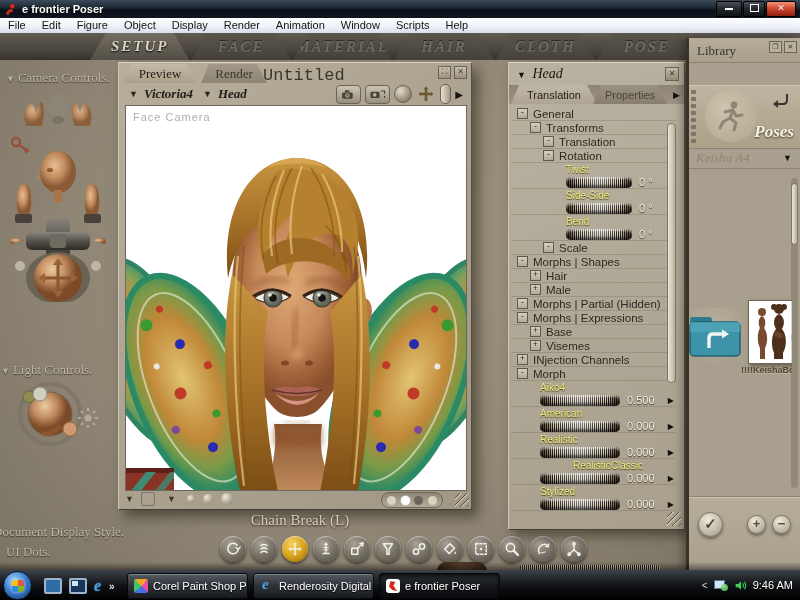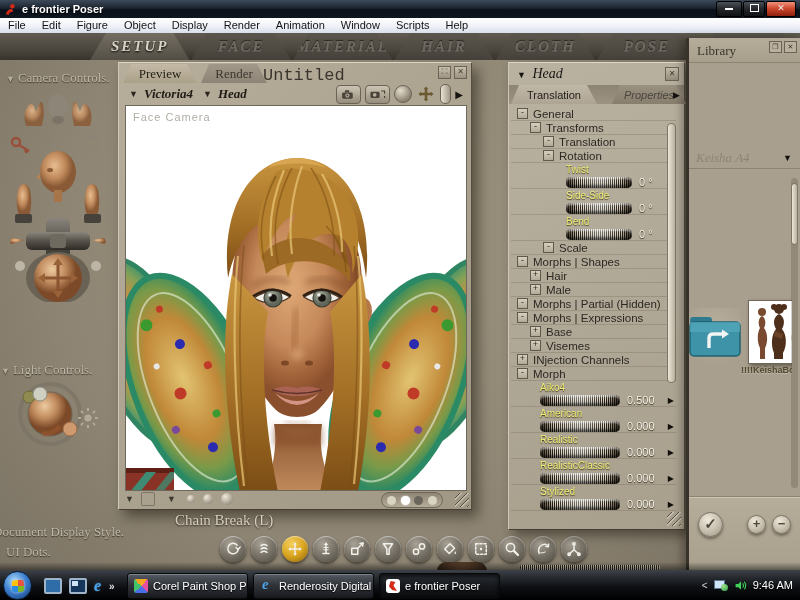--- a/index.html
+++ b/index.html
@@ -113,7 +113,7 @@
   .params-tab{position:absolute;top:0;height:19px;clip-path:polygon(8px 0,calc(100% - 10px) 0,100% 100%,0 100%);
     display:flex;align-items:center;justify-content:center;font-size:11px;}
   .params-tab.active{left:2px;width:86px;background:linear-gradient(180deg,#c0b8a6,#aea494);color:#26221b;}
-  .params-tab.inactive{left:103px;width:74px;background:linear-gradient(180deg,#9a9181,#877e6e);color:#4a453c;font-style:italic;}
+  .params-tab.inactive{left:84px;width:74px;background:linear-gradient(180deg,#9a9181,#877e6e);color:#4a453c;}
   .params-tab-more{position:absolute;right:4px;top:5px;font-size:9px;color:#141210;}
   .params-body{position:absolute;left:2px;top:44px;width:165px;height:418px;overflow:hidden;}
   .p-row{height:14px;display:flex;align-items:center;gap:5px;color:#2c2822;font-size:11.5px;

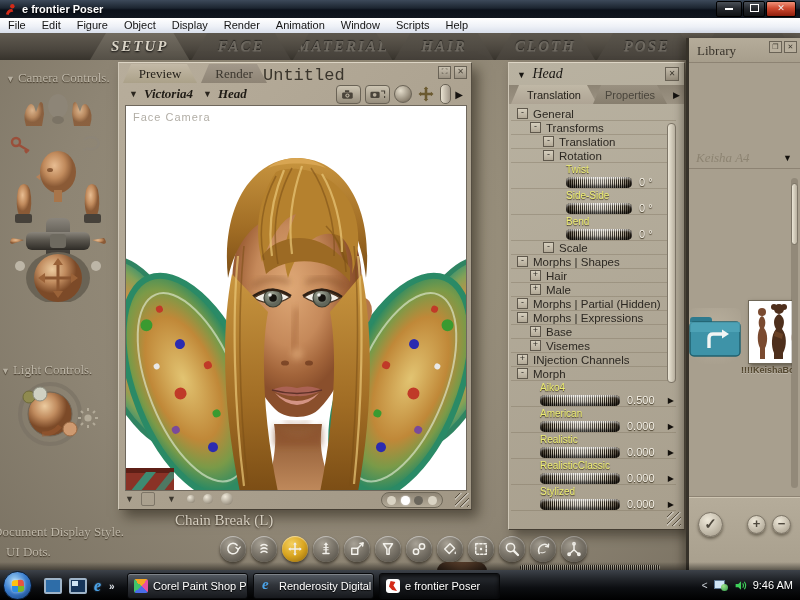--- a/index.html
+++ b/index.html
@@ -861,6 +861,28 @@
           <div class="lti">✕</div>
         </div>
       </div>
+      <div class="lib-header">
+        <div class="filmstrip">
+            <i></i>
+            <i></i>
+            <i></i>
+            <i></i>
+            <i></i>
+            <i></i>
+            <i></i>
+            <i></i>
+          </div>
+        <div class="poses-circle">
+            <svg viewBox="0 0 34 34">
+              <use href="#sym-runman"></use>
+            </svg>
+          </div>
+        <svg class="corner-arrow" viewBox="0 0 18 16">
+            <path d="M15,2 L15,8 Q15,12 11,12 L4,12" stroke="#3a362e" stroke-width="2" fill="none"></path>
+            <path d="M6,8 L1,12 L6,16 Z" fill="#3a362e"></path>
+          </svg>
+        <div class="lib-cat">Poses</div>
+      </div>
       <div class="lib-collection">
         <div class="coll-label">Keisha A4</div>
         <div class="coll-arrow">▼</div>

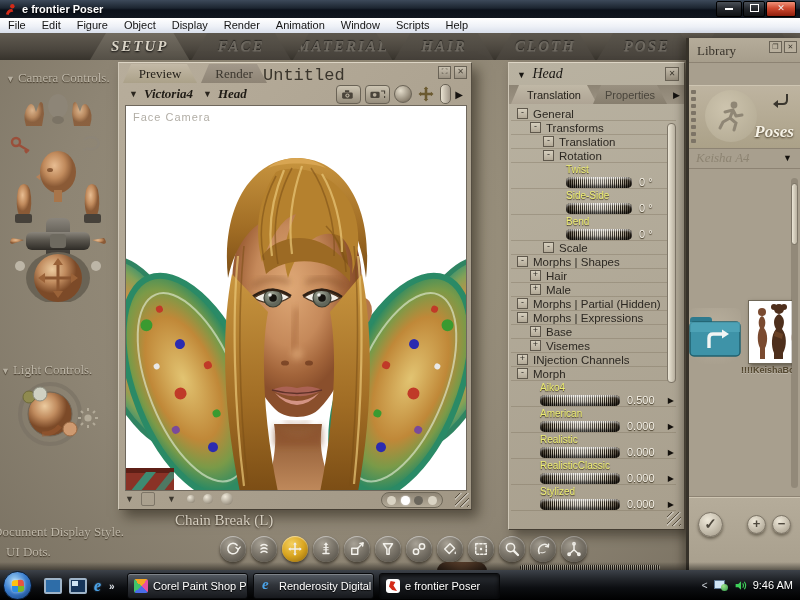--- a/index.html
+++ b/index.html
@@ -832,7 +832,7 @@
               <span class="d-arrow">▶</span>
             </div>
           </div>
-          <div class="p-dial" style="padding-left: 29px;">
+          <div class="p-dial" style="padding-left: 29px; text-align: center;">
             <div class="d-label">RealisticClassic</div>
             <div class="d-line">
               <div class="dial"></div>

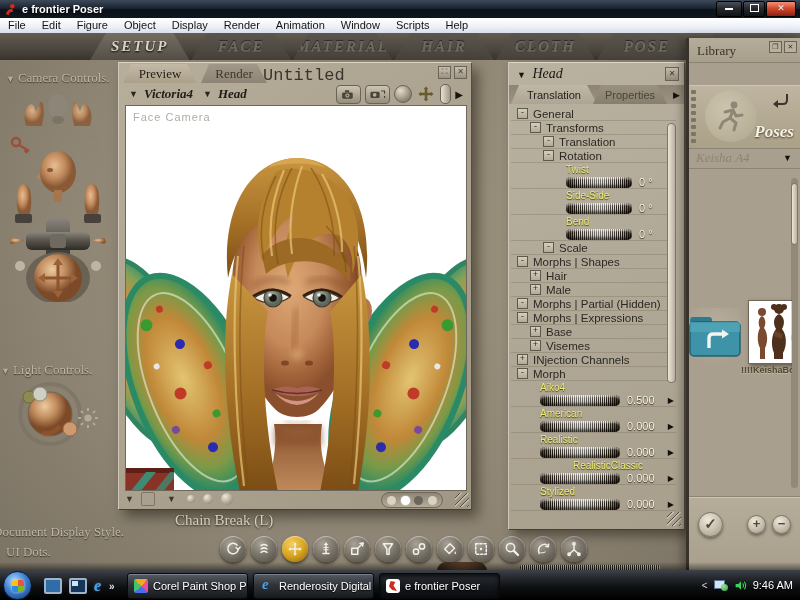--- a/index.html
+++ b/index.html
@@ -84,7 +84,7 @@
   .grip{position:absolute;right:2px;bottom:2px;width:14px;height:14px;
     background:repeating-linear-gradient(135deg,transparent 0 3px,rgba(70,60,45,.8) 3px 4px,rgba(255,255,255,.35) 4px 5px);}
   
-  .tool-status{position:absolute;left:175px;top:479px;width:250px;text-align:left;
+  .tool-status{position:absolute;left:175px;top:479px;width:250px;text-align:center;
     font-family:"Liberation Serif",serif;font-size:15px;color:#d6cfc1;text-shadow:0 1px 2px rgba(30,20,8,.9);}
   .toolbar{position:absolute;left:0;top:0;width:0;height:0;}
   .tool{position:absolute;top:503px;width:26px;height:26px;border-radius:50%;border:none;padding:0;

